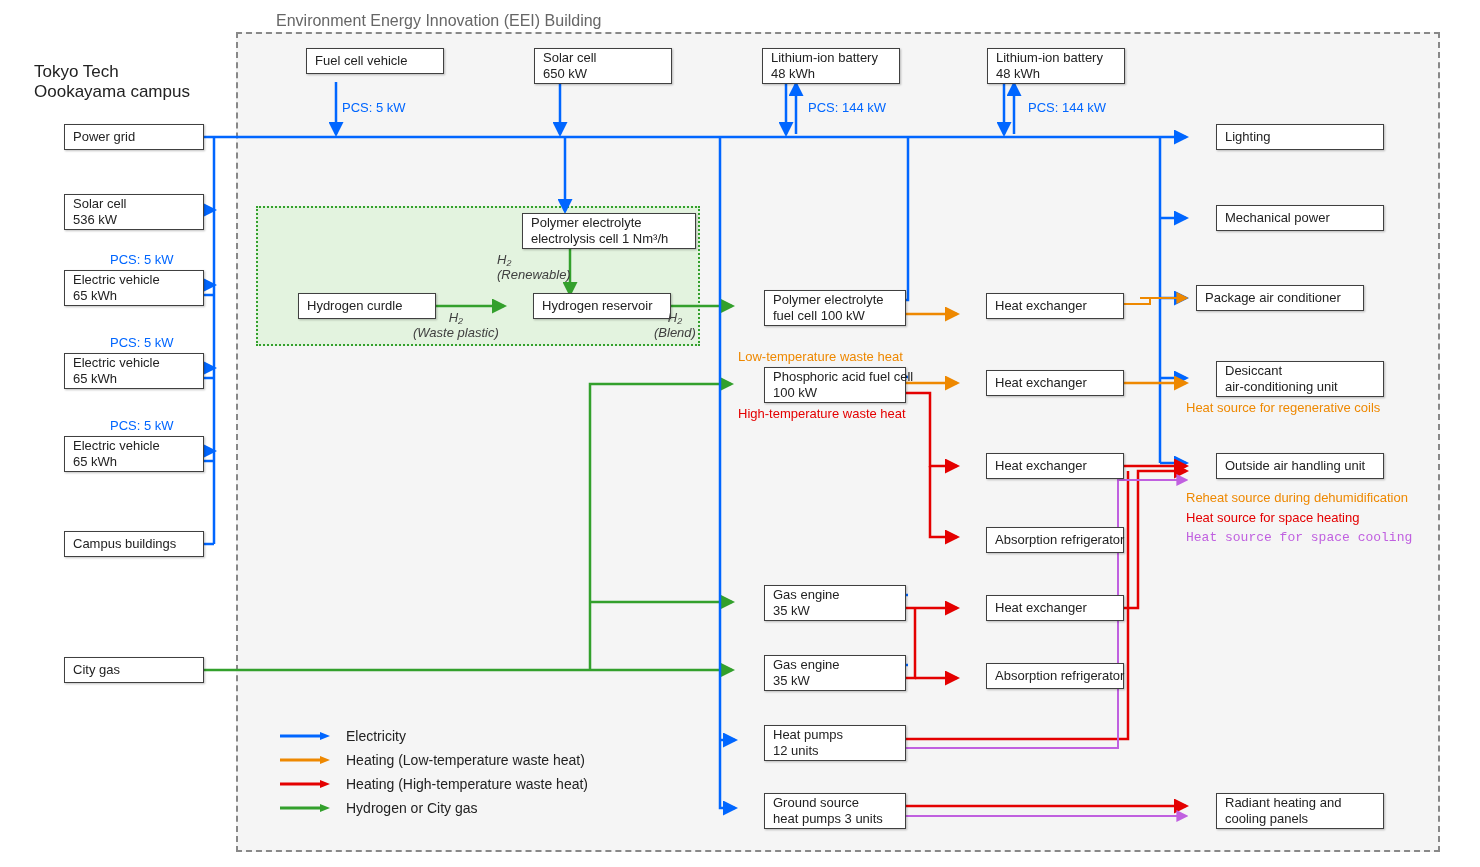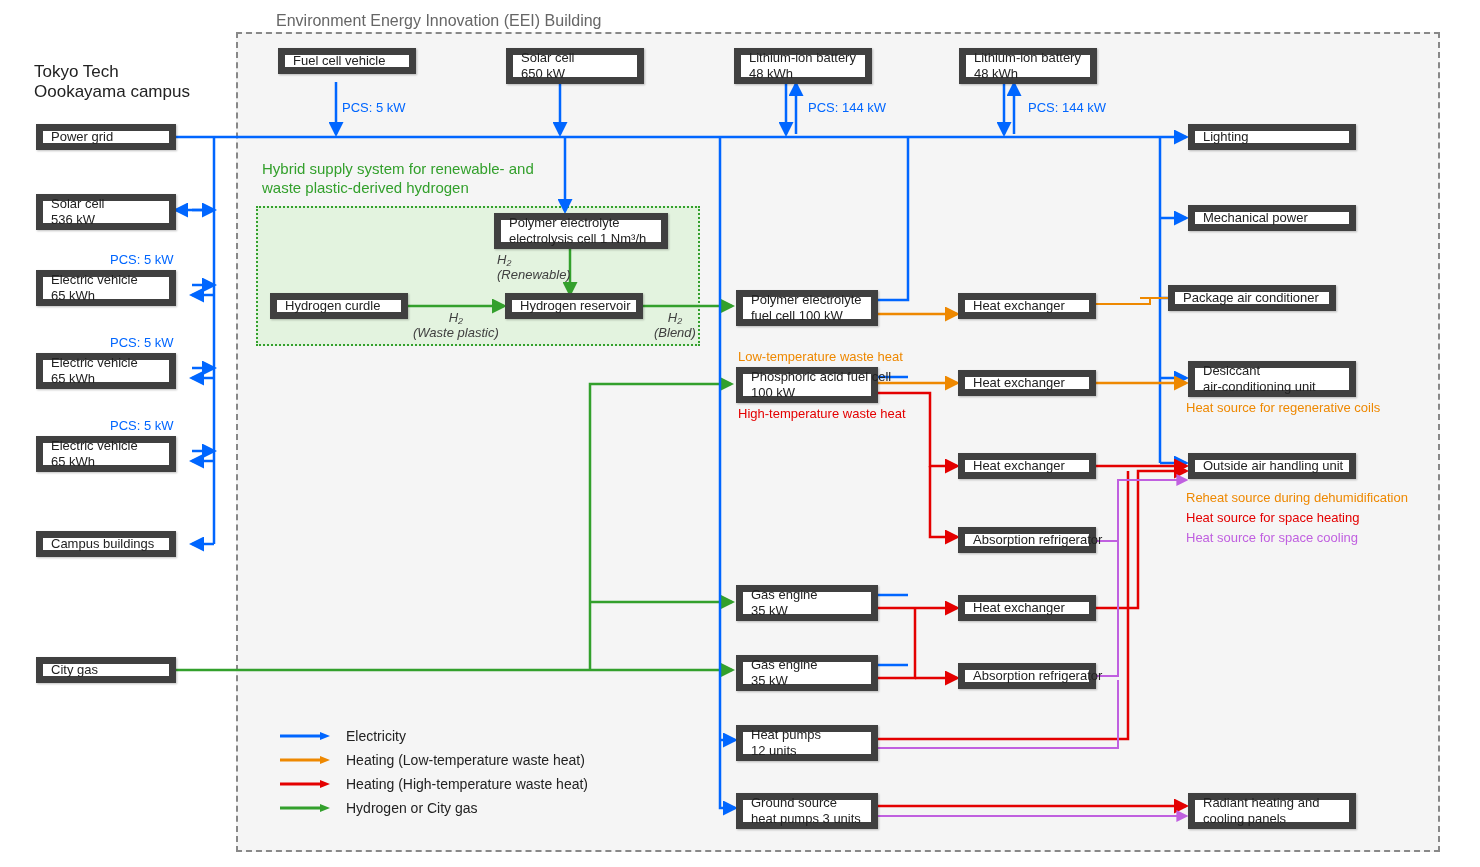--- a/index.html
+++ b/index.html
@@ -24,7 +24,7 @@
   .node {
     position: absolute;
     background: #fff;
-    border: 7px solid #404040;
+    border: 1px solid #404040;
     box-shadow: 1px 1px 2px rgba(0,0,0,0.25);
     padding: 4px 8px;
     box-sizing: border-box;
@@ -32,6 +32,7 @@
     flex-direction: column;
     justify-content: center;
     line-height: 1.25;
+    margin-left: 28px;
   }
   .node .l1 { white-space: nowrap; }
   .node .l2 { white-space: nowrap; }

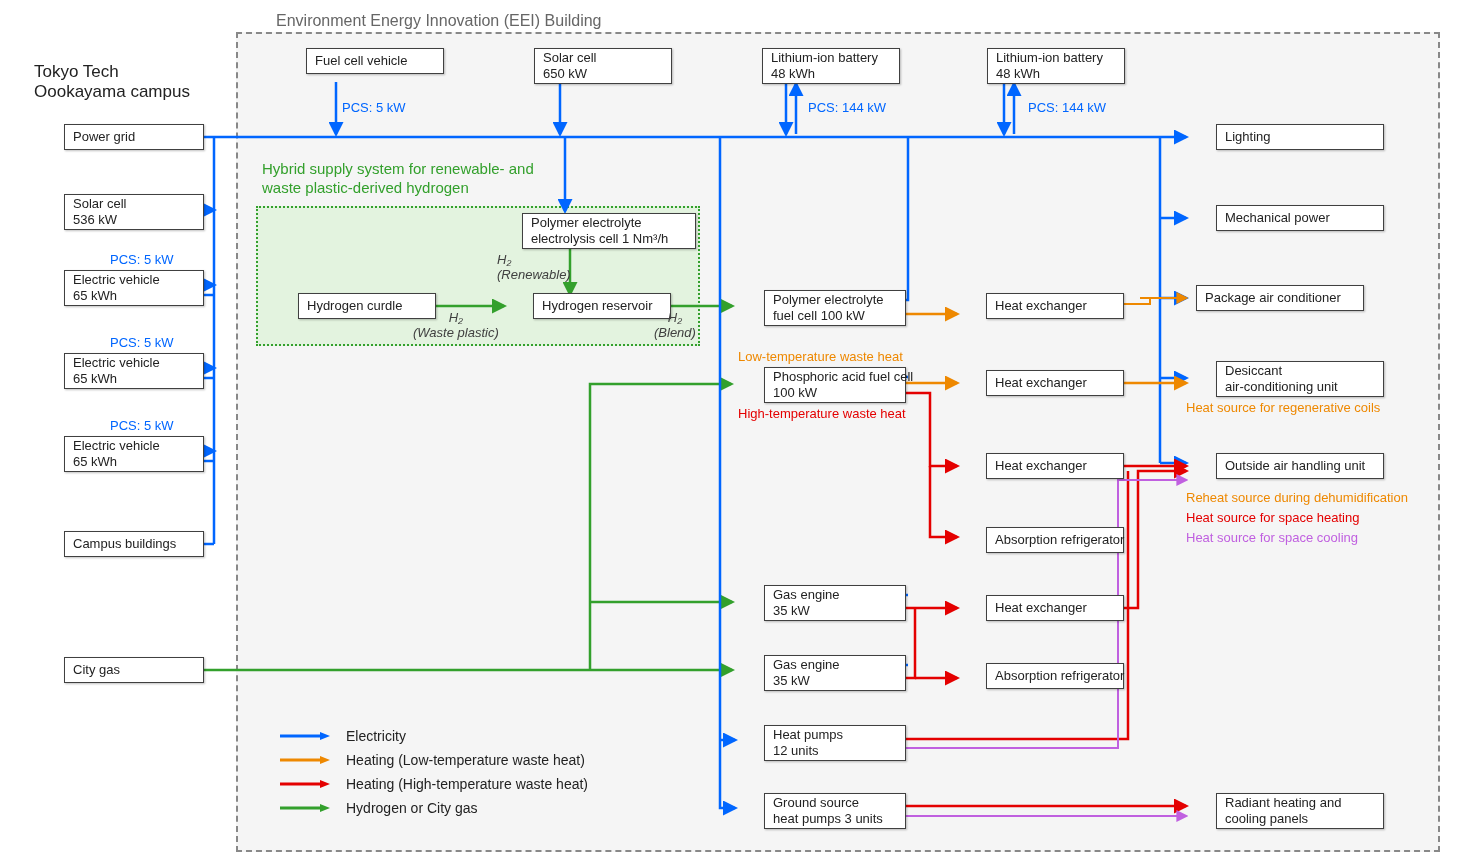--- a/index.html
+++ b/index.html
@@ -105,10 +105,6 @@
     <div>Oookayama campus</div>
   </div>
 
-  <div class="greentitle" style="left:262px; top:160px;">
-    <div>Hybrid supply system for renewable- and</div>
-    <div>waste plastic-derived hydrogen</div>
-  </div>
   <div class="h2box" style="left:256px; top:206px; width:444px; height:140px;"></div>
 
   <svg class="wires">

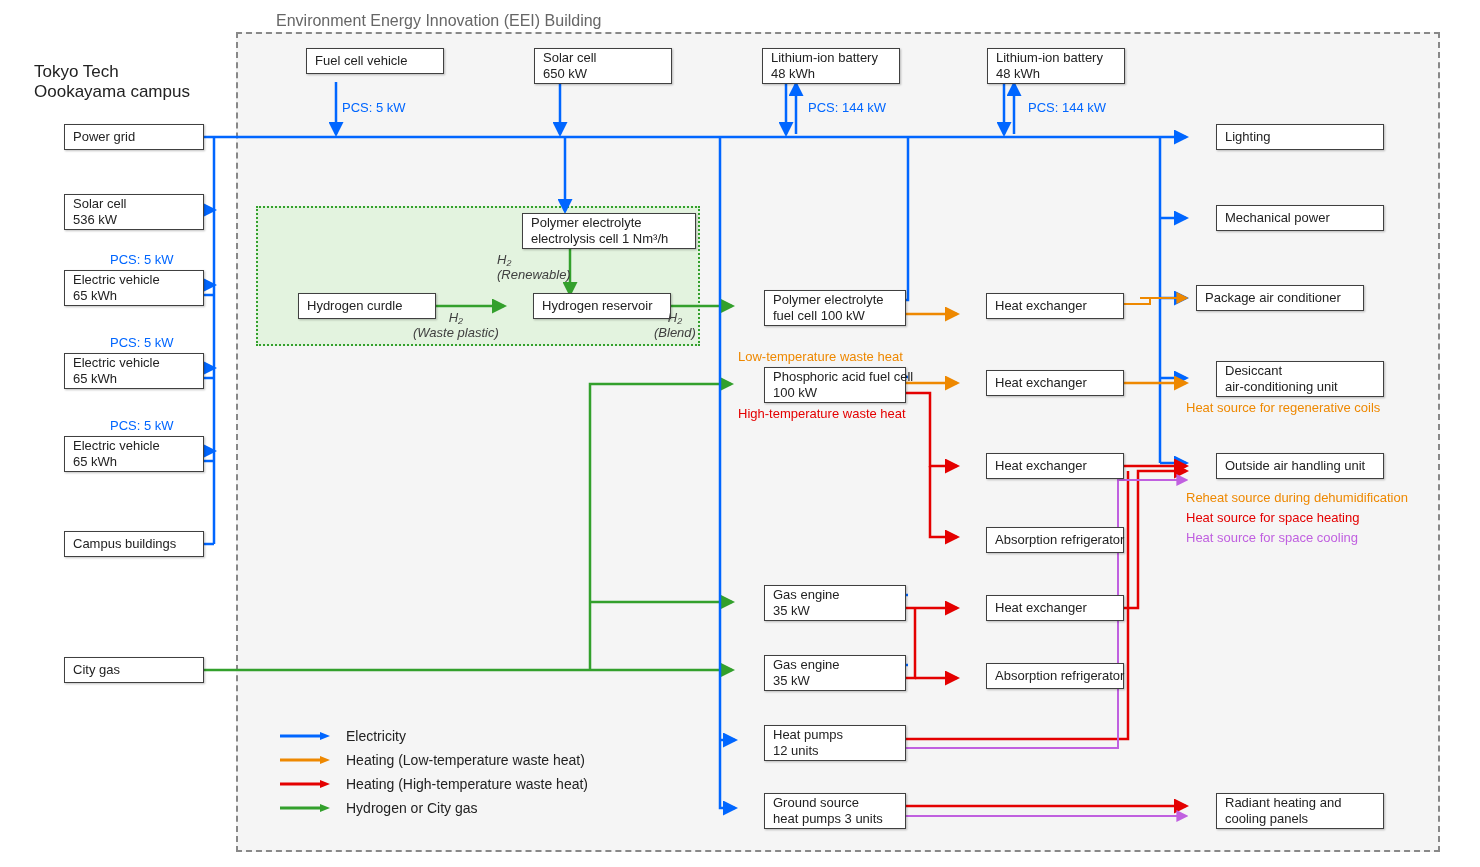--- a/index.html
+++ b/index.html
@@ -346,7 +346,7 @@
   <div class="wire-label c-orange" style="left:1186px; top:400px;">Heat source for regenerative coils</div>
   <div class="wire-label c-orange" style="left:1186px; top:490px;">Reheat source during dehumidification</div>
   <div class="wire-label c-red" style="left:1186px; top:510px;">Heat source for space heating</div>
-  <div class="wire-label c-purple" style="left:1186px; top:530px;">Heat source for space cooling</div>
+  <div class="wire-label c-purple" style="left:1186px; top:530px;font-family:Liberation Mono, monospace;">Heat source for space cooling</div>
 
   <div class="legend" style="left:280px; top:722px;">
     <div class="legend-row">

